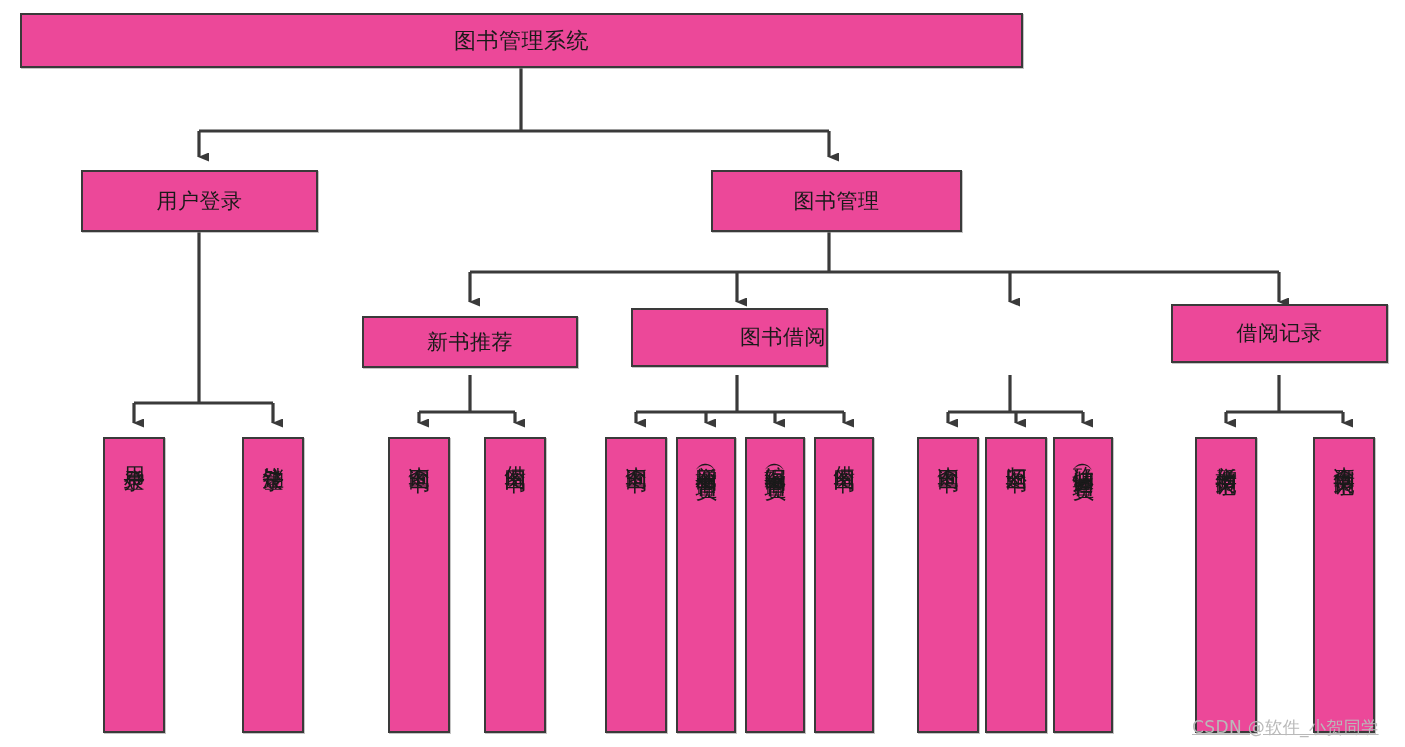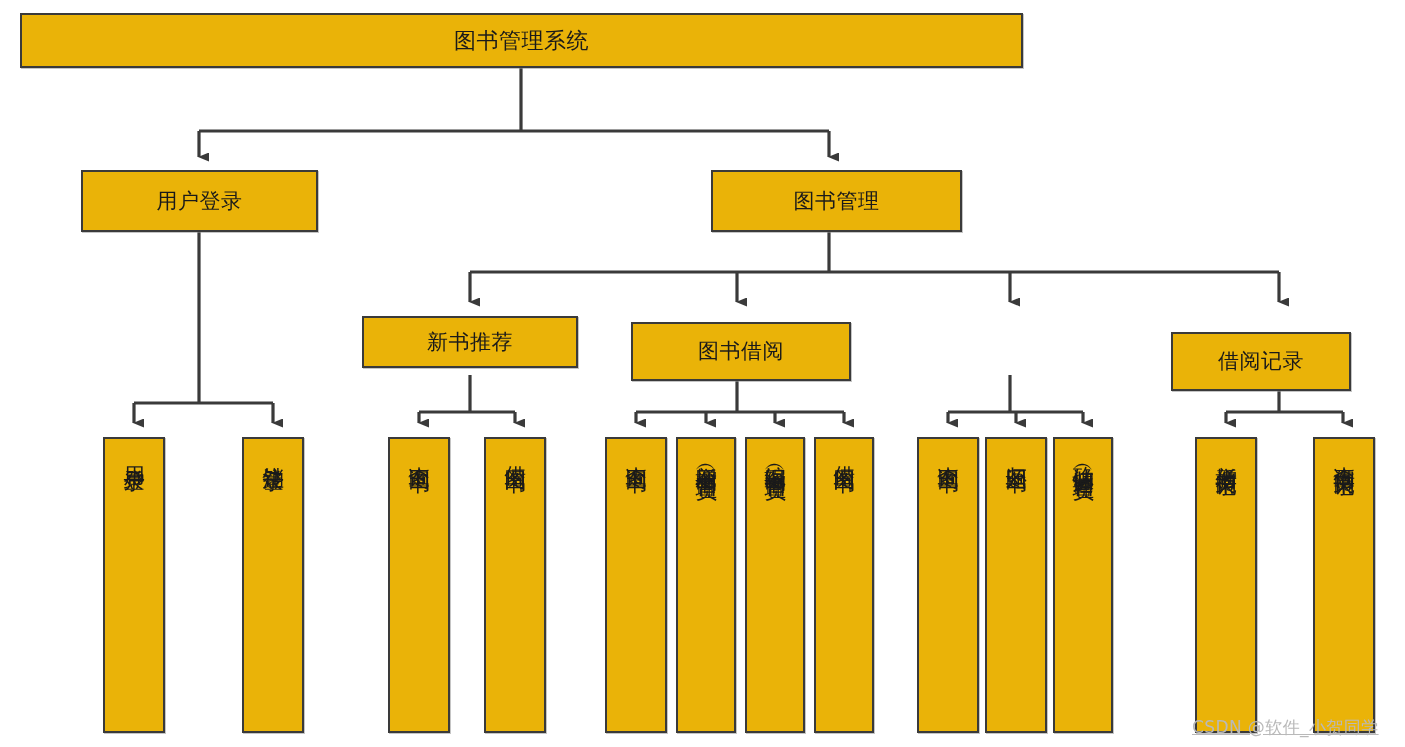--- a/index.html
+++ b/index.html
@@ -29,7 +29,7 @@
   .node {
     position: absolute;
     box-sizing: border-box;
-    background: #eab308;
+    background: #ec4899;
     border: 2.5px solid #3a3a3a;
     display: flex;
     align-items: center;

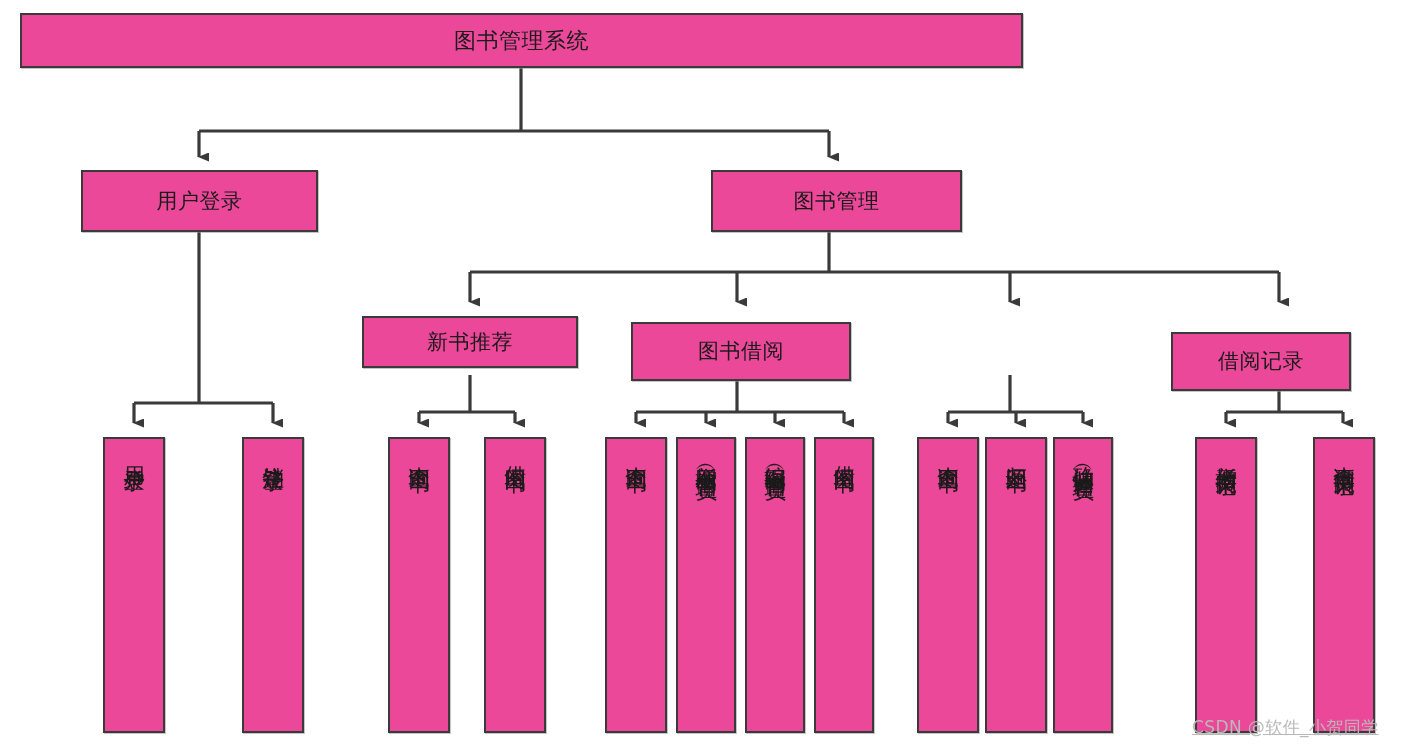--- a/index.html
+++ b/index.html
@@ -133,7 +133,7 @@
     <span class="label">新书推荐</span>
   </div>
 
-  <div class="node horizontal" style="left: 631px; top: 322px; width: 220px; height: 59px;">
+  <div class="node horizontal" style="left: 631px; top: 308px; width: 197px; height: 59px; justify-content: flex-end;">
     <span class="label">图书借阅</span>
   </div>
 

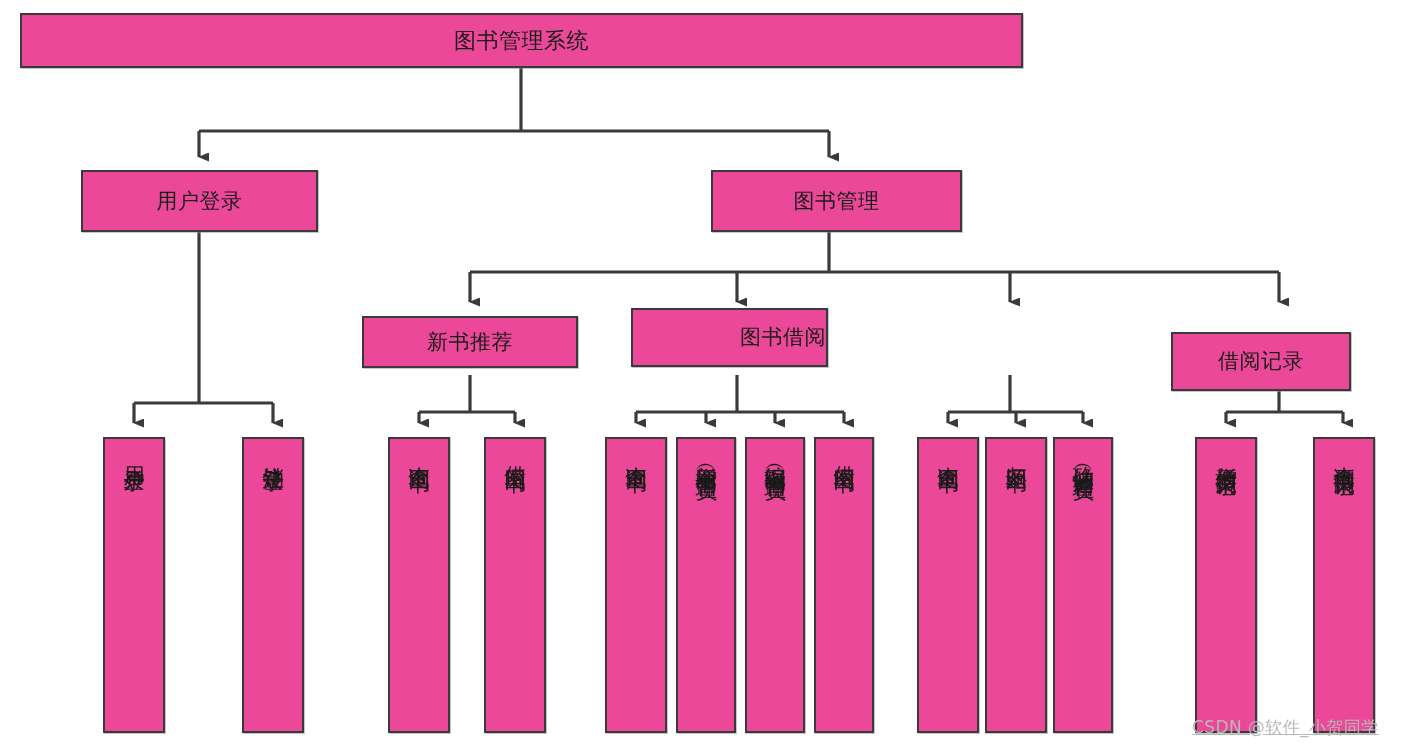--- a/index.html
+++ b/index.html
@@ -138,7 +138,7 @@
   </div>
 
 
-  <div class="node horizontal" style="left: 1171px; top: 332px; width: 180px; height: 59px;">
+  <div class="node horizontal" style="left: 1171px; top: 304px; width: 217px; height: 59px;">
     <span class="label">借阅记录</span>
   </div>
 

